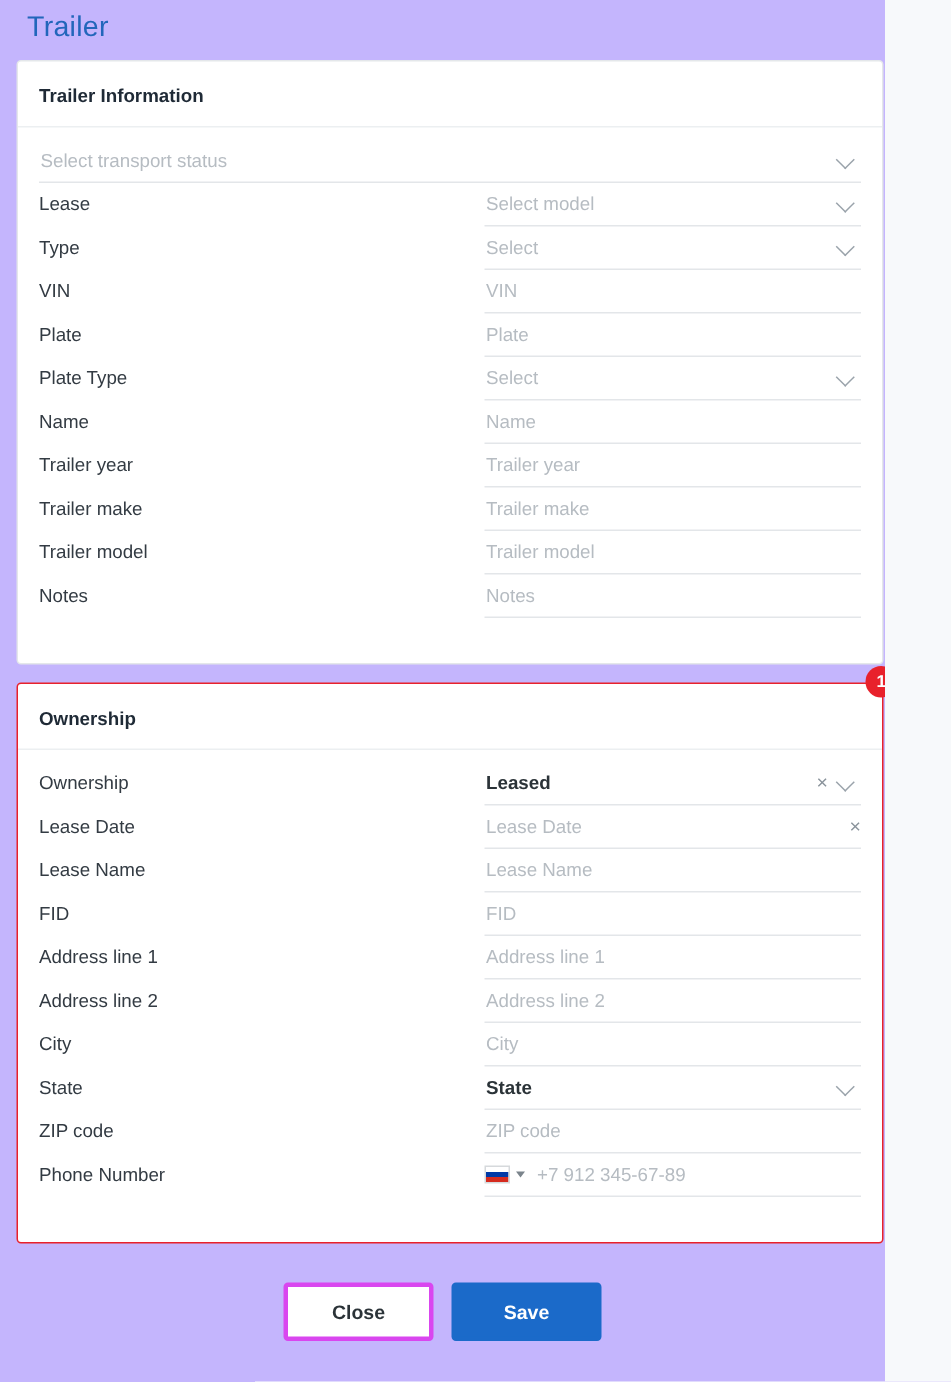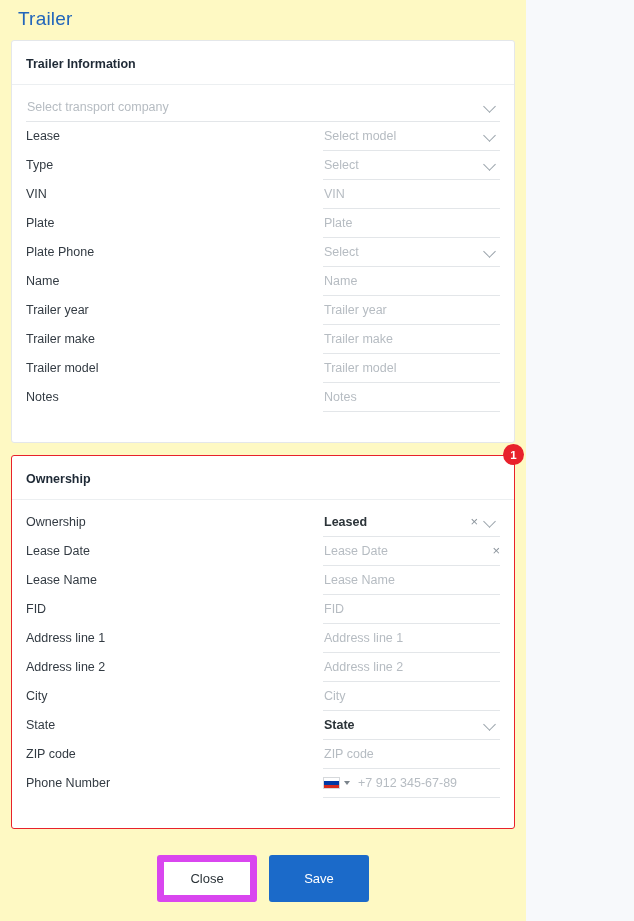--- a/index.html
+++ b/index.html
@@ -12,8 +12,8 @@
   }
   .page {
     position: relative;
-    width: 526px; height: 921px;
-    background: #fef9c3;
+    width: 590px; height: 921px;
+    background: #c4b5fd;
     overflow: hidden;
   }
   .page-title {

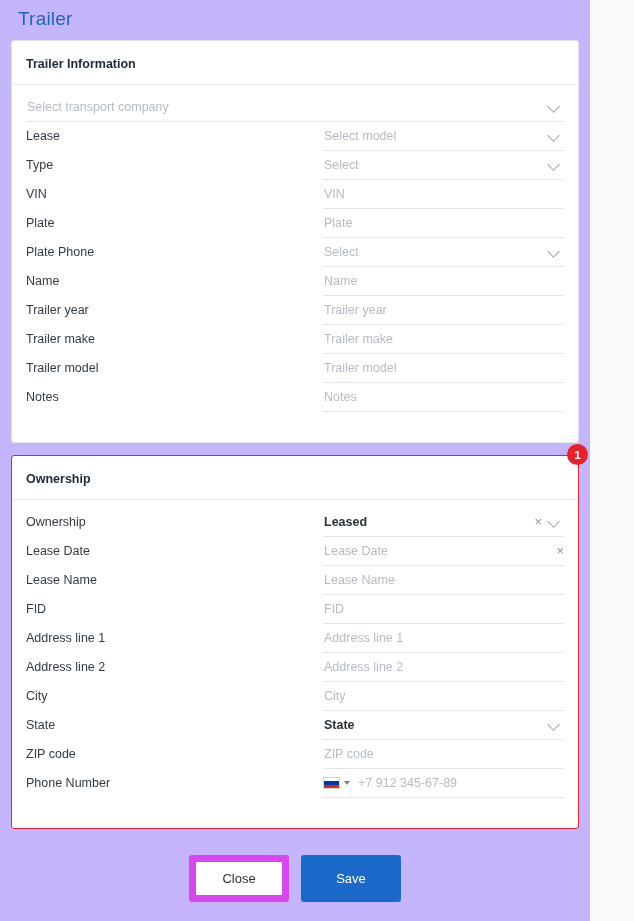--- a/index.html
+++ b/index.html
@@ -27,7 +27,7 @@
     background: #ffffff;
     border: 1px solid #e4e7ea;
     border-radius: 3px;
-    margin: 0 11px 12px 11px;
+    margin: 0 1px 12px 11px;
   }
   .card.highlight {
     border: 1px solid #e8212b;

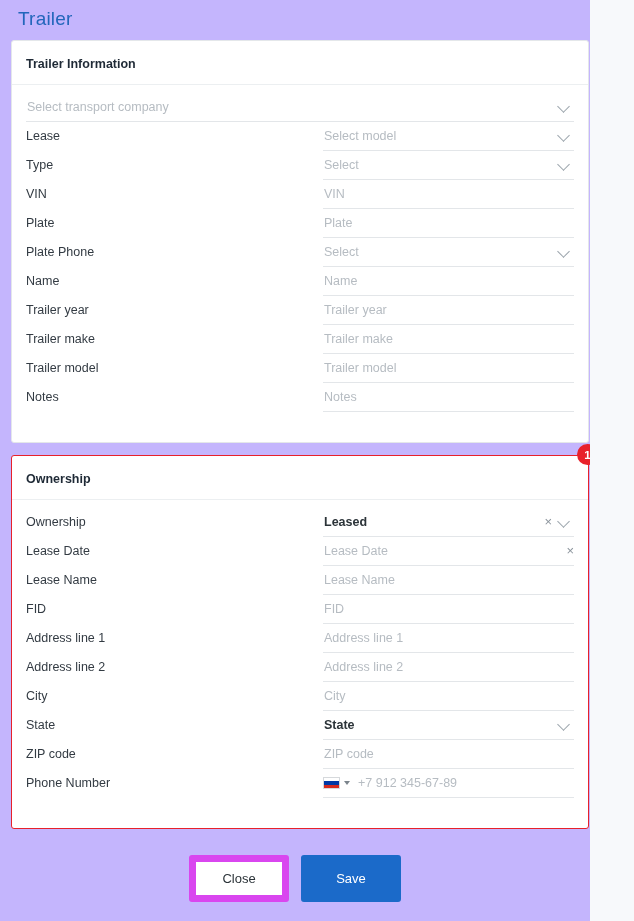--- a/index.html
+++ b/index.html
@@ -169,7 +169,7 @@
 
       <div class="row">
         <div class="field">
-          <span class="val">Select transport company</span>
+          <span class="val">Select transport status</span>
           <span class="chev"></span>
         </div>
       </div>

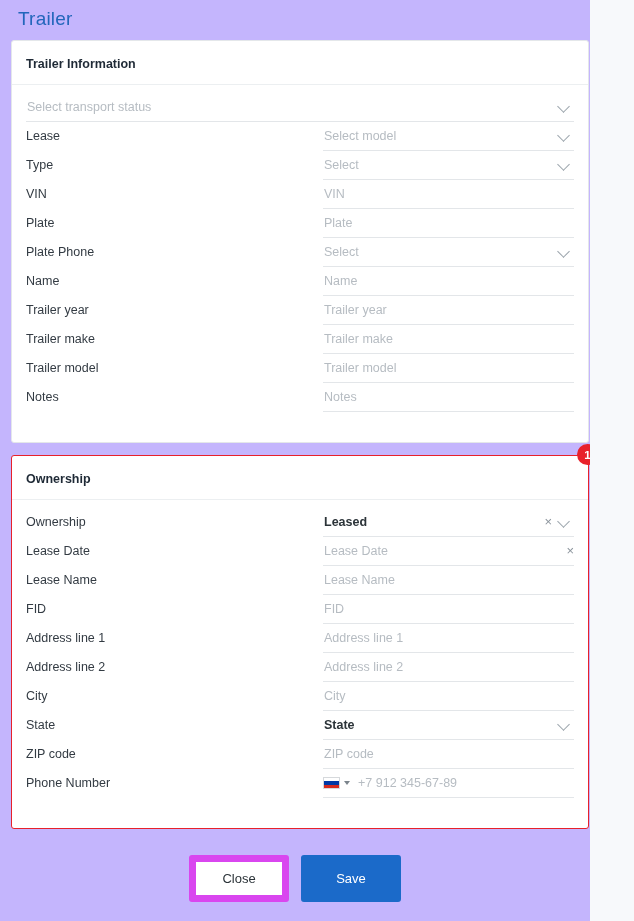--- a/index.html
+++ b/index.html
@@ -205,7 +205,7 @@
       </div>
 
       <div class="row">
-        <div class="label">Plate Phone</div>
+        <div class="label">Plate Type</div>
         <div class="field">
           <span class="val">Select</span>
           <span class="chev"></span>

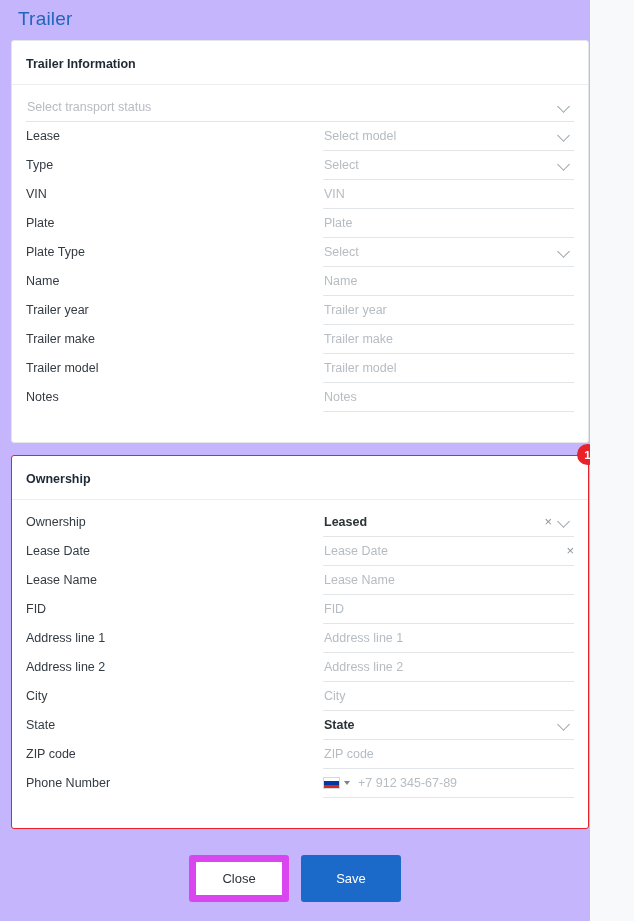--- a/index.html
+++ b/index.html
@@ -139,13 +139,13 @@
   }
   .btn {
     font-size: 13px;
-    font-weight: normal;
+    font-weight: bold;
     border-radius: 3px;
     padding: 9px 0;
     width: 100px;
     text-align: center;
     cursor: pointer;
-    border: 7px solid #d946ef;
+    border: 3px solid #d946ef;
     background: #fff;
     color: #2b3338;
   }

